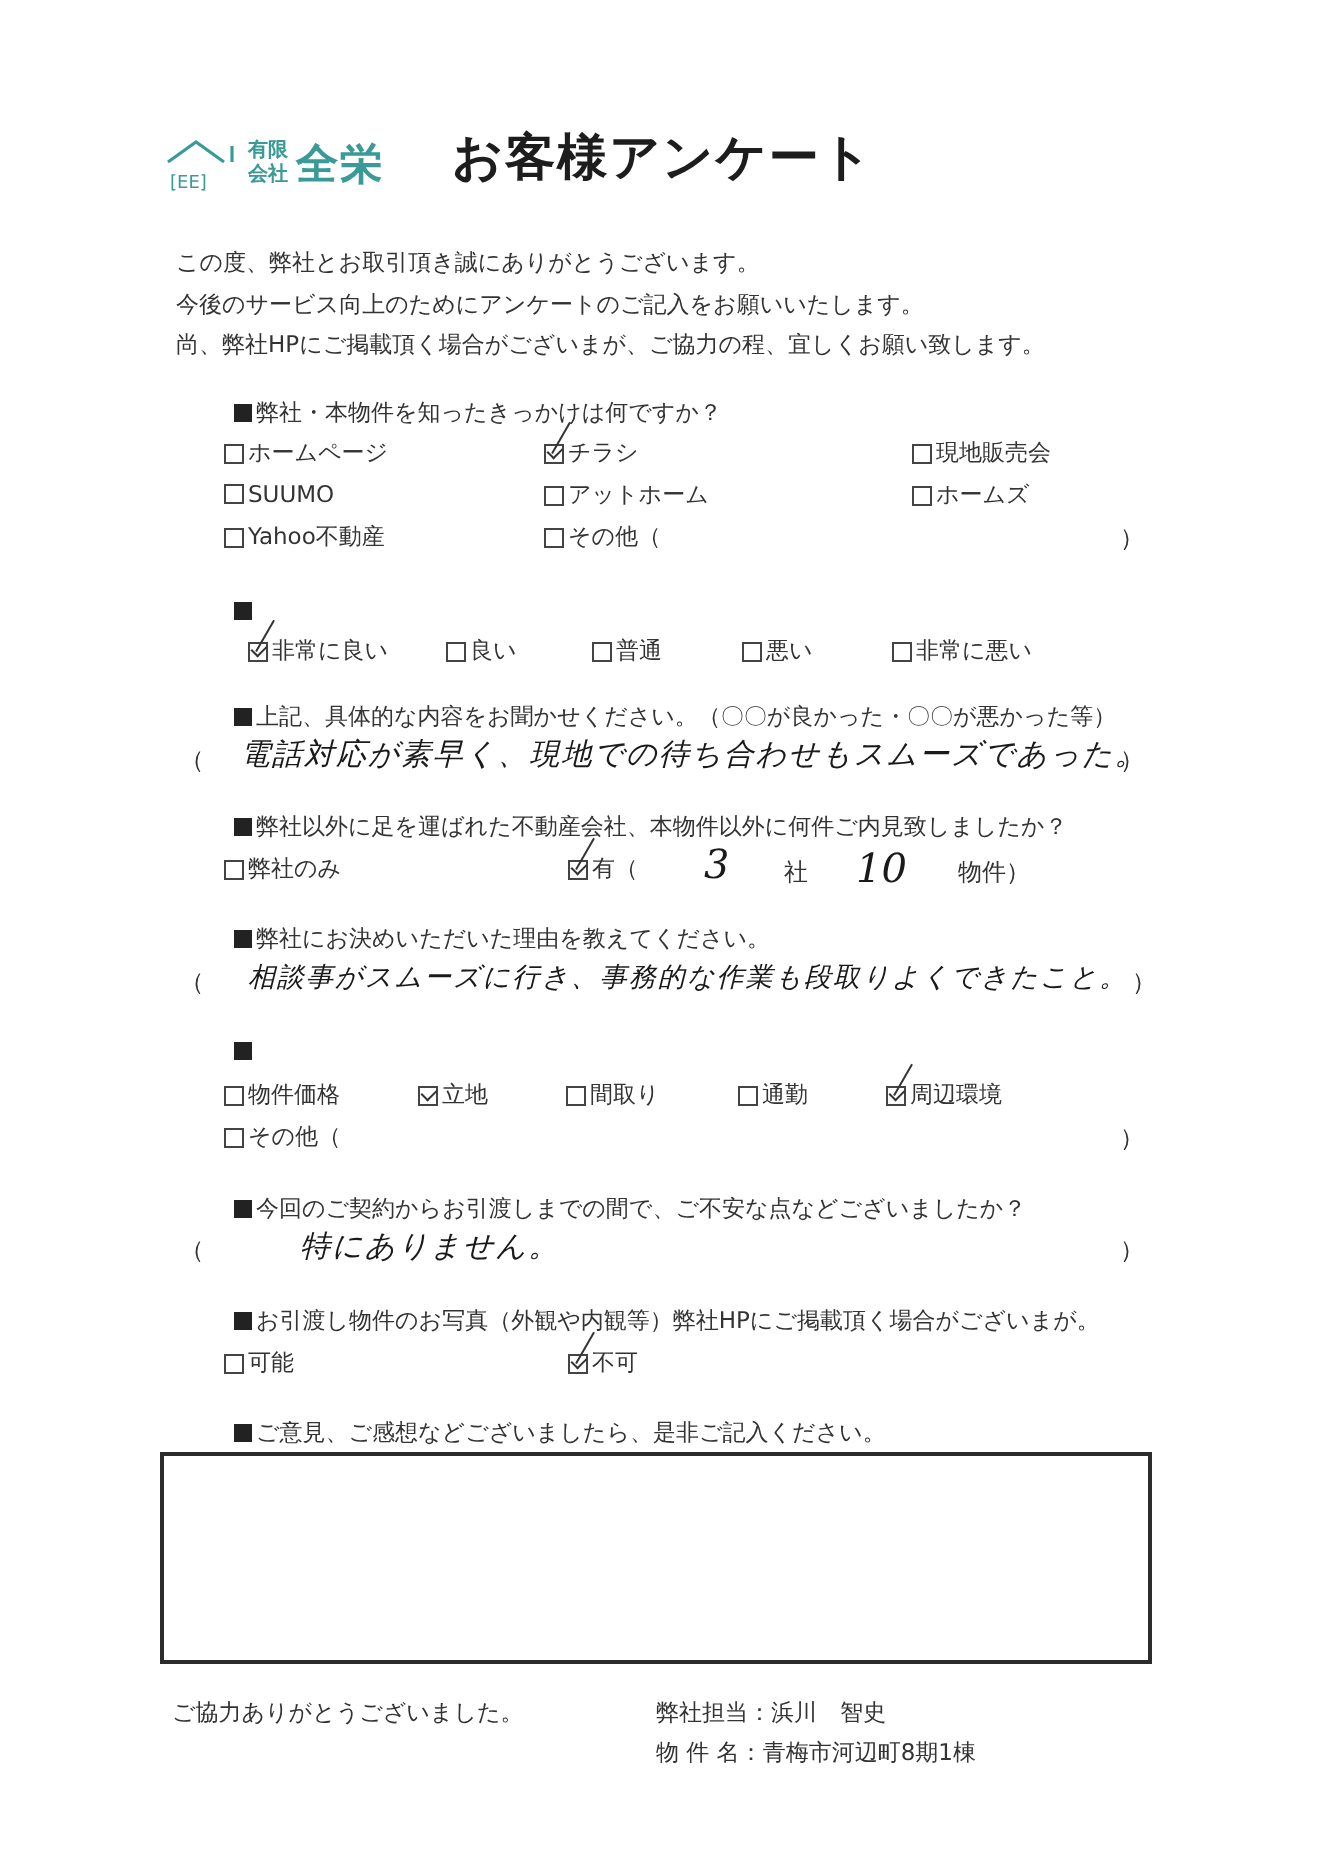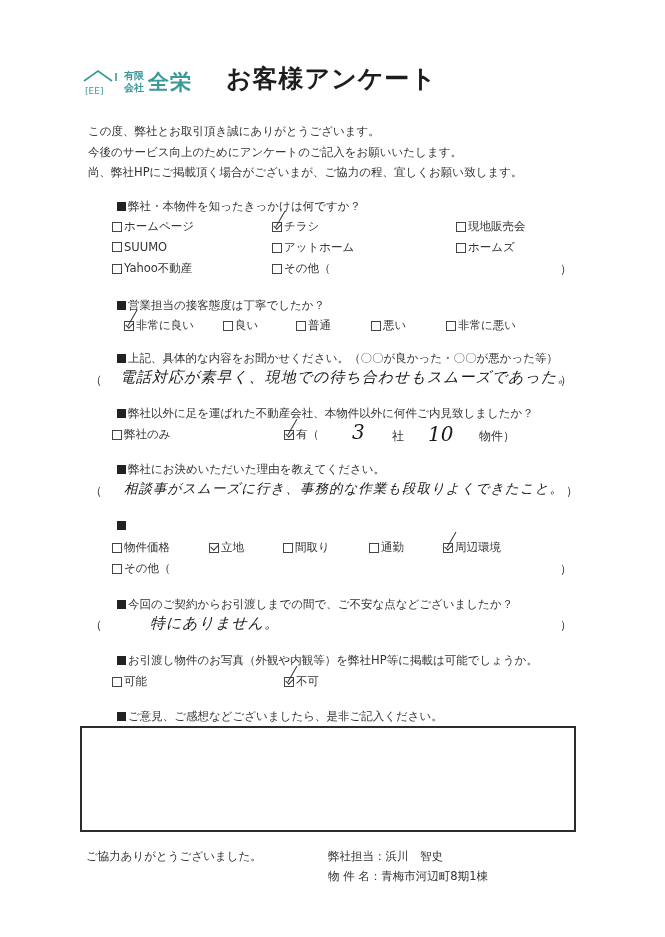--- a/index.html
+++ b/index.html
@@ -82,7 +82,7 @@
   </div>
 <div class="abs paren" style="left:560px; top:261px">）</div>
 
-<div class="abs q" style="top:298px"><span class="sq"></span><span>営業担当の接客態度は丁寧でしたか？</span></div>
+<div class="abs q" style="top:298px"><span class="sq"></span></div>
 <div class="abs opt" style="left:124px; top:318px">
     <span class="cb checked">
       <span class="tick"></span>

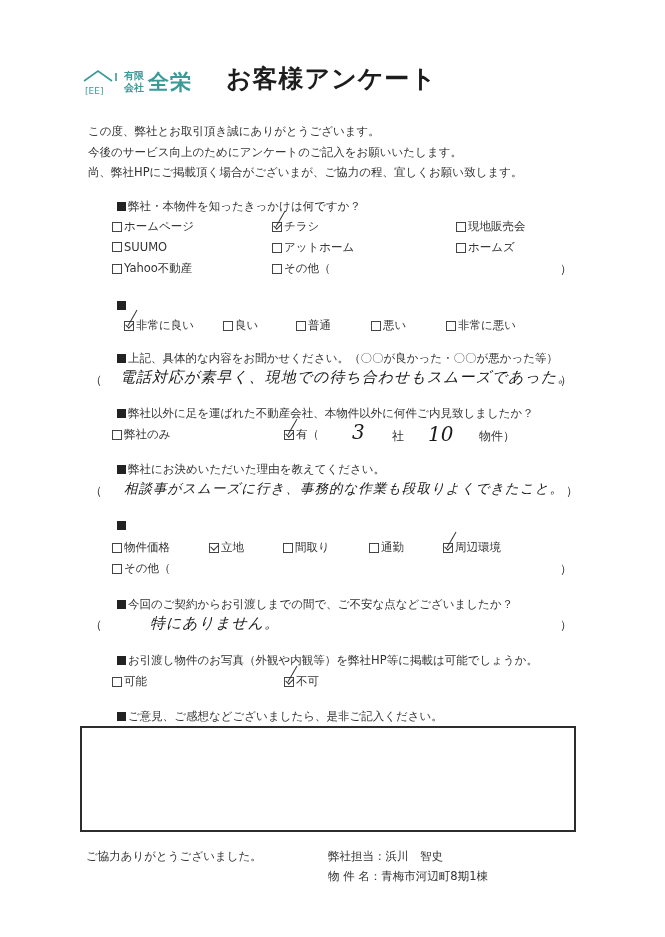--- a/index.html
+++ b/index.html
@@ -166,7 +166,7 @@
 <div class="abs hand" style="left:150px; top:614px">特にありません。</div>
 <div class="abs paren" style="left:560px; top:617px">）</div>
 
-<div class="abs q" style="top:653px"><span class="sq"></span><span>お引渡し物件のお写真（外観や内観等）を弊社HP等に掲載は可能でしょうか。</span></div>
+<div class="abs q" style="top:653px"><span class="sq"></span><span>お引渡し物件のお写真（外観や内観等）弊社HPにご掲載頂く場合がございまが。</span></div>
 <div class="abs opt" style="left:112px; top:674px">
     <span class="cb"></span>
     <span>可能</span>

